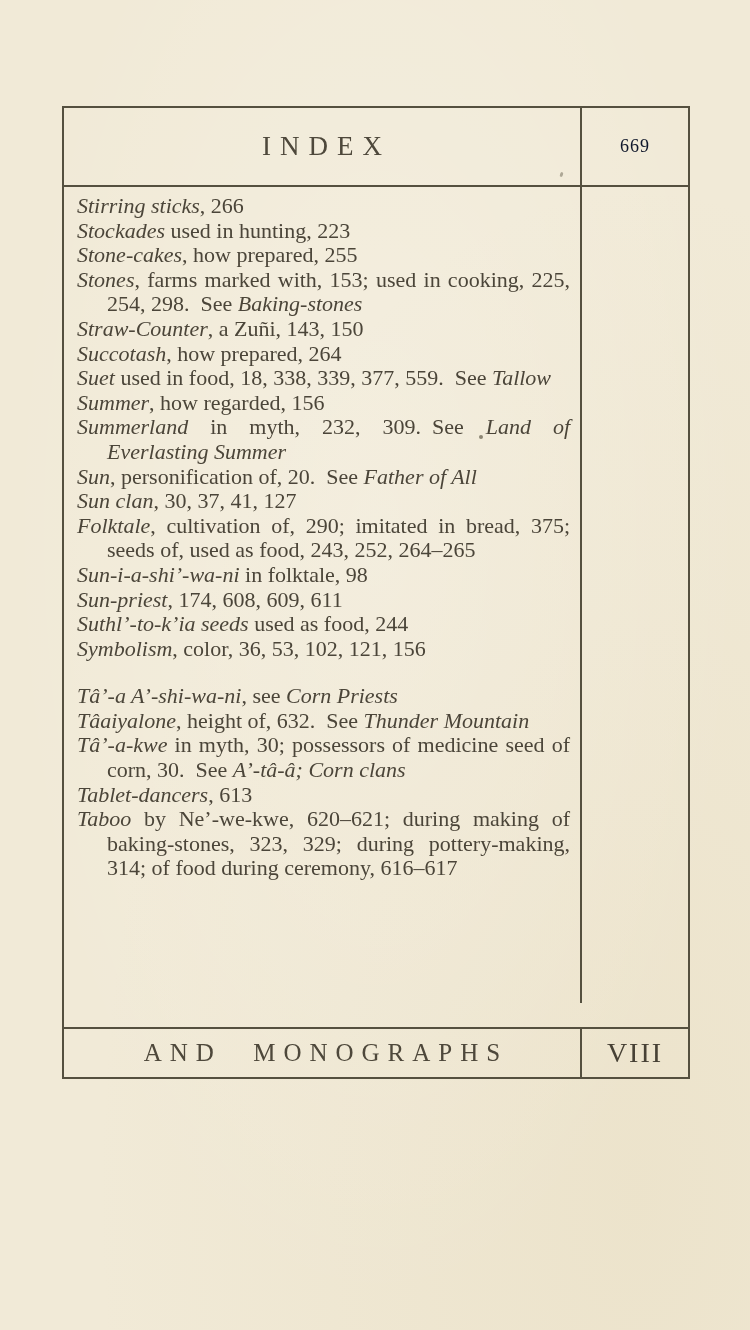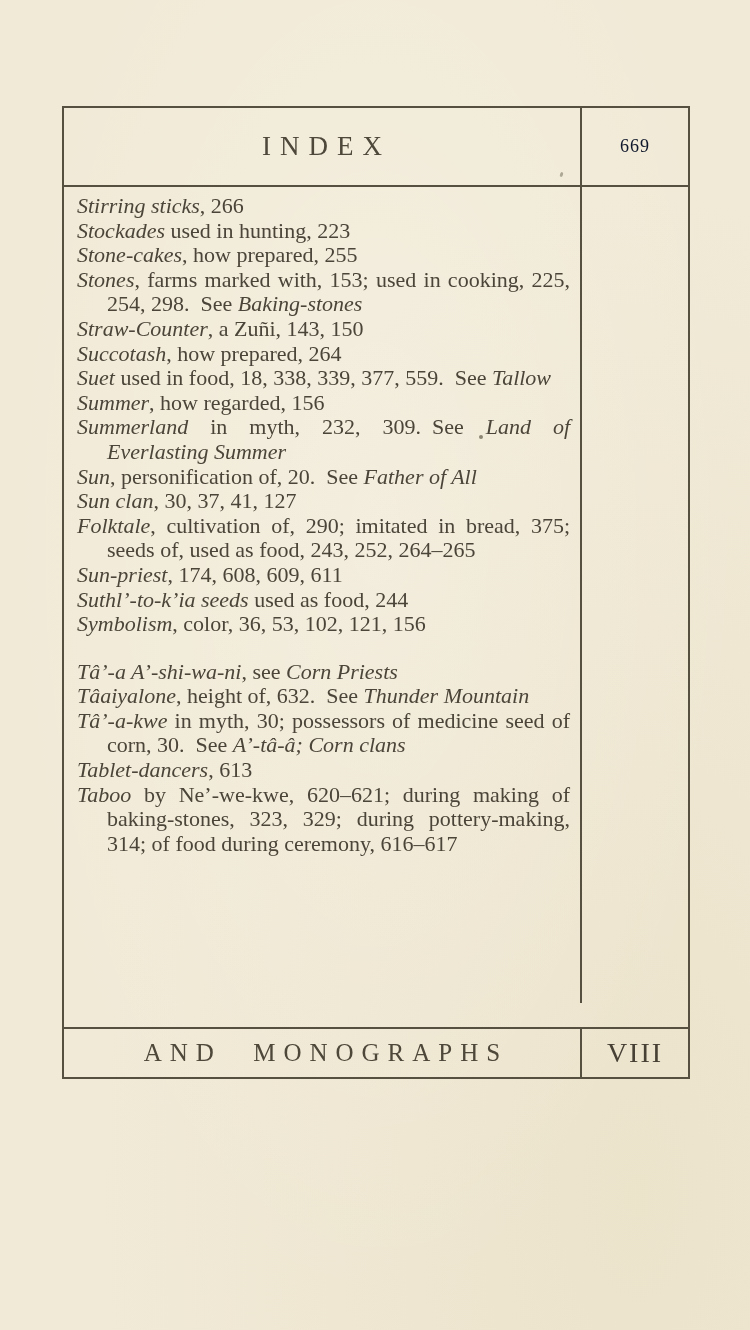--- a/index.html
+++ b/index.html
@@ -87,6 +87,7 @@
         <p class="entry"><i>Sun</i><span>, personification of, 20. See </span><i>Father of All</i></p>
         <p class="entry"><i>Sun clan</i><span>, 30, 37, 41, 127</span></p>
         <p class="entry"><i>Folktale</i><span>, cultivation of, 290; imitated in bread, 375; seeds of, used as food, 243, 252, 264–265</span></p>
+        <p class="entry"><i>Sun-i-a-shi’-wa-ni</i><span> in folktale, 98</span></p>
         <p class="entry"><i>Sun-priest</i><span>, 174, 608, 609, 611</span></p>
         <p class="entry"><i>Suthl’-to-k’ia seeds</i><span> used as food, 244</span></p>
         <p class="entry"><i>Symbolism</i><span>, color, 36, 53, 102, 121, 156</span></p>

